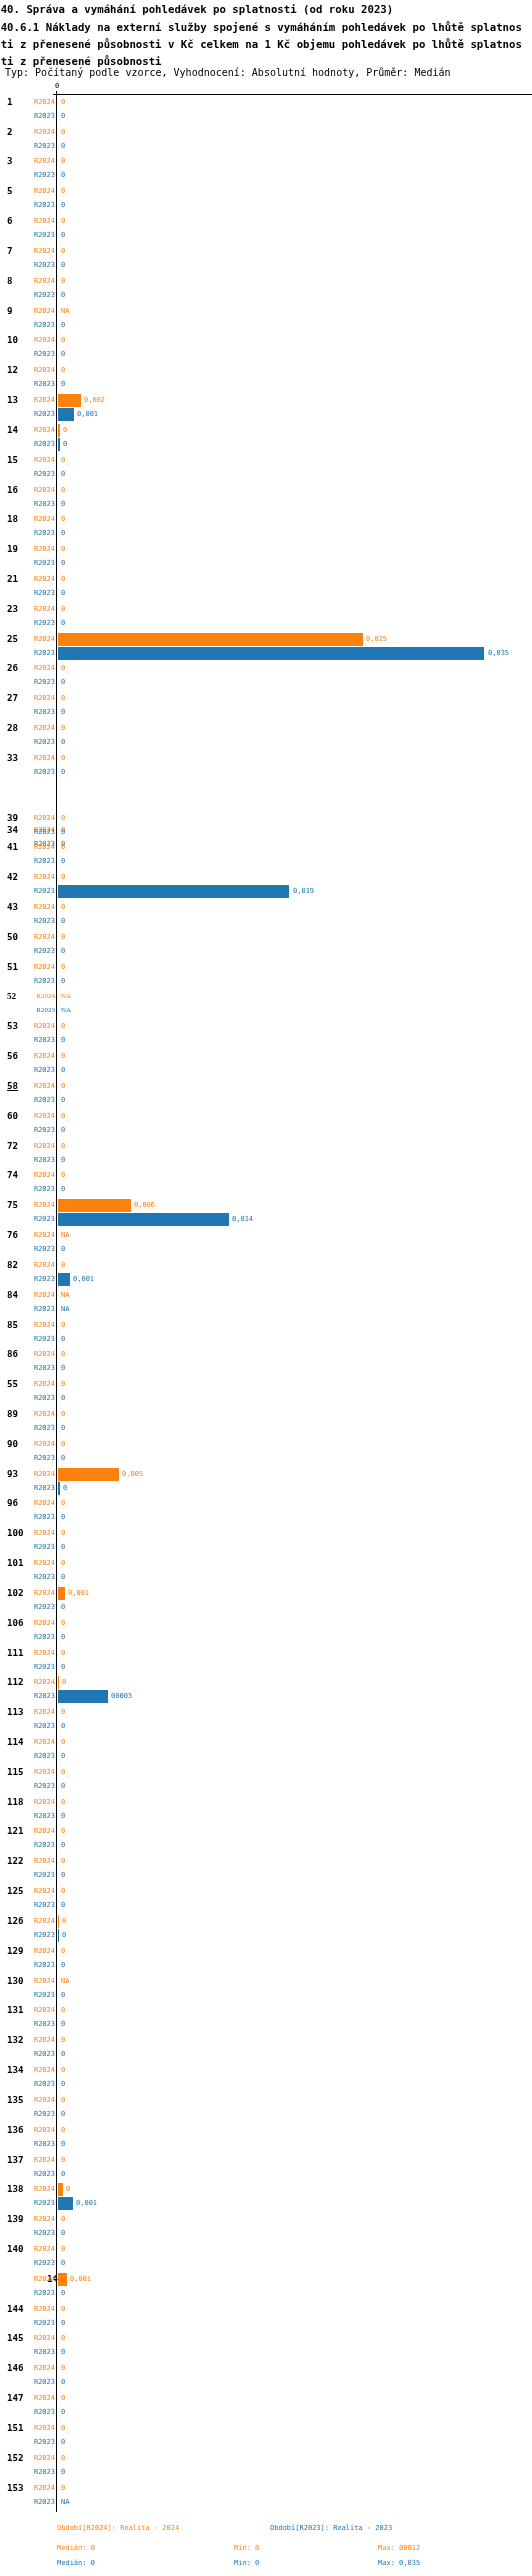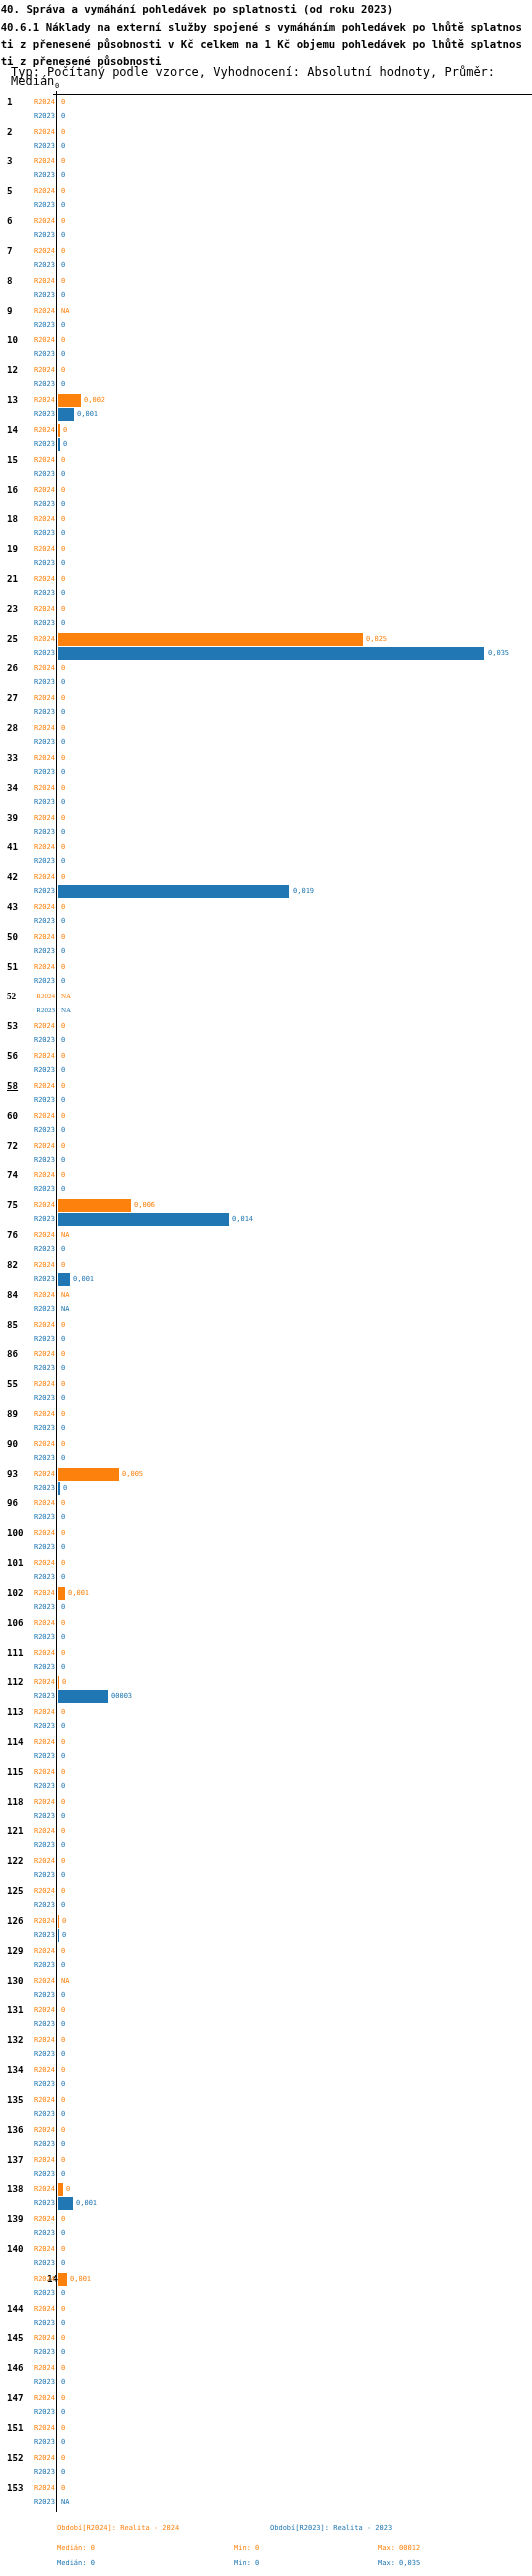--- a/index.html
+++ b/index.html
@@ -11,7 +11,7 @@
   .t { position:absolute; }
   #title1 { left:0.7px; top:1.4px; width:531px; font-size:10.7px; font-weight:bold; line-height:17px; }
   #title2 { left:0.7px; top:18.5px; width:526px; font-size:10.7px; font-weight:bold; line-height:17px; word-break:break-all; }
-  #meta   { left:11px; top:68px; font-size:12px; line-height:9.2px; }
+  #meta   { left:5px; top:68px; font-size:10px; line-height:9.2px; }
 
   #tick-label { left:50px; top:82px; width:14px; text-align:center; font-size:7px; line-height:8.5px; }
   #axis-tick  { left:56px; top:91px; width:1.4px; height:3.6px; background:#000; }

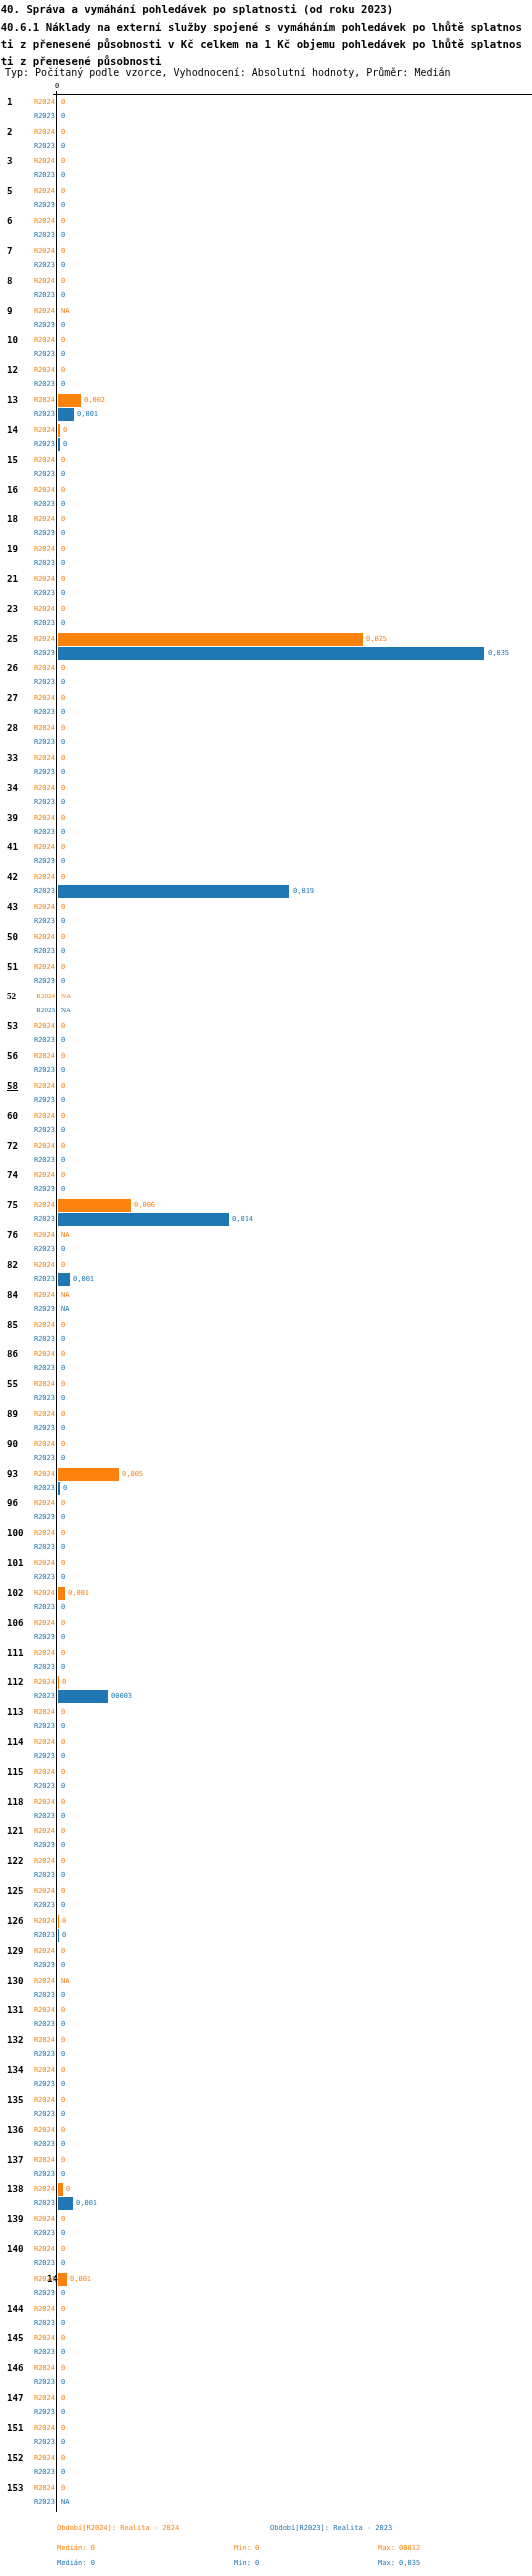--- a/index.html
+++ b/index.html
@@ -210,7 +210,7 @@
       <div class="slabel" style="top: 14px; color: rgb(32, 119, 180);">R2023</div>
       <div class="vlabel" style="top: 14px; left: 61px; color: rgb(32, 119, 180);">0</div>
     </div>
-    <div class="grp" style="top: 782px;">
+    <div class="grp" style="top: 824px;">
       <div class="num" style="top: 0px;">34</div>
       <div class="slabel" style="top: 0px; color: rgb(253, 129, 13);">R2024</div>
       <div class="vlabel" style="top: 0px; left: 61px; color: rgb(253, 129, 13);">0</div>

